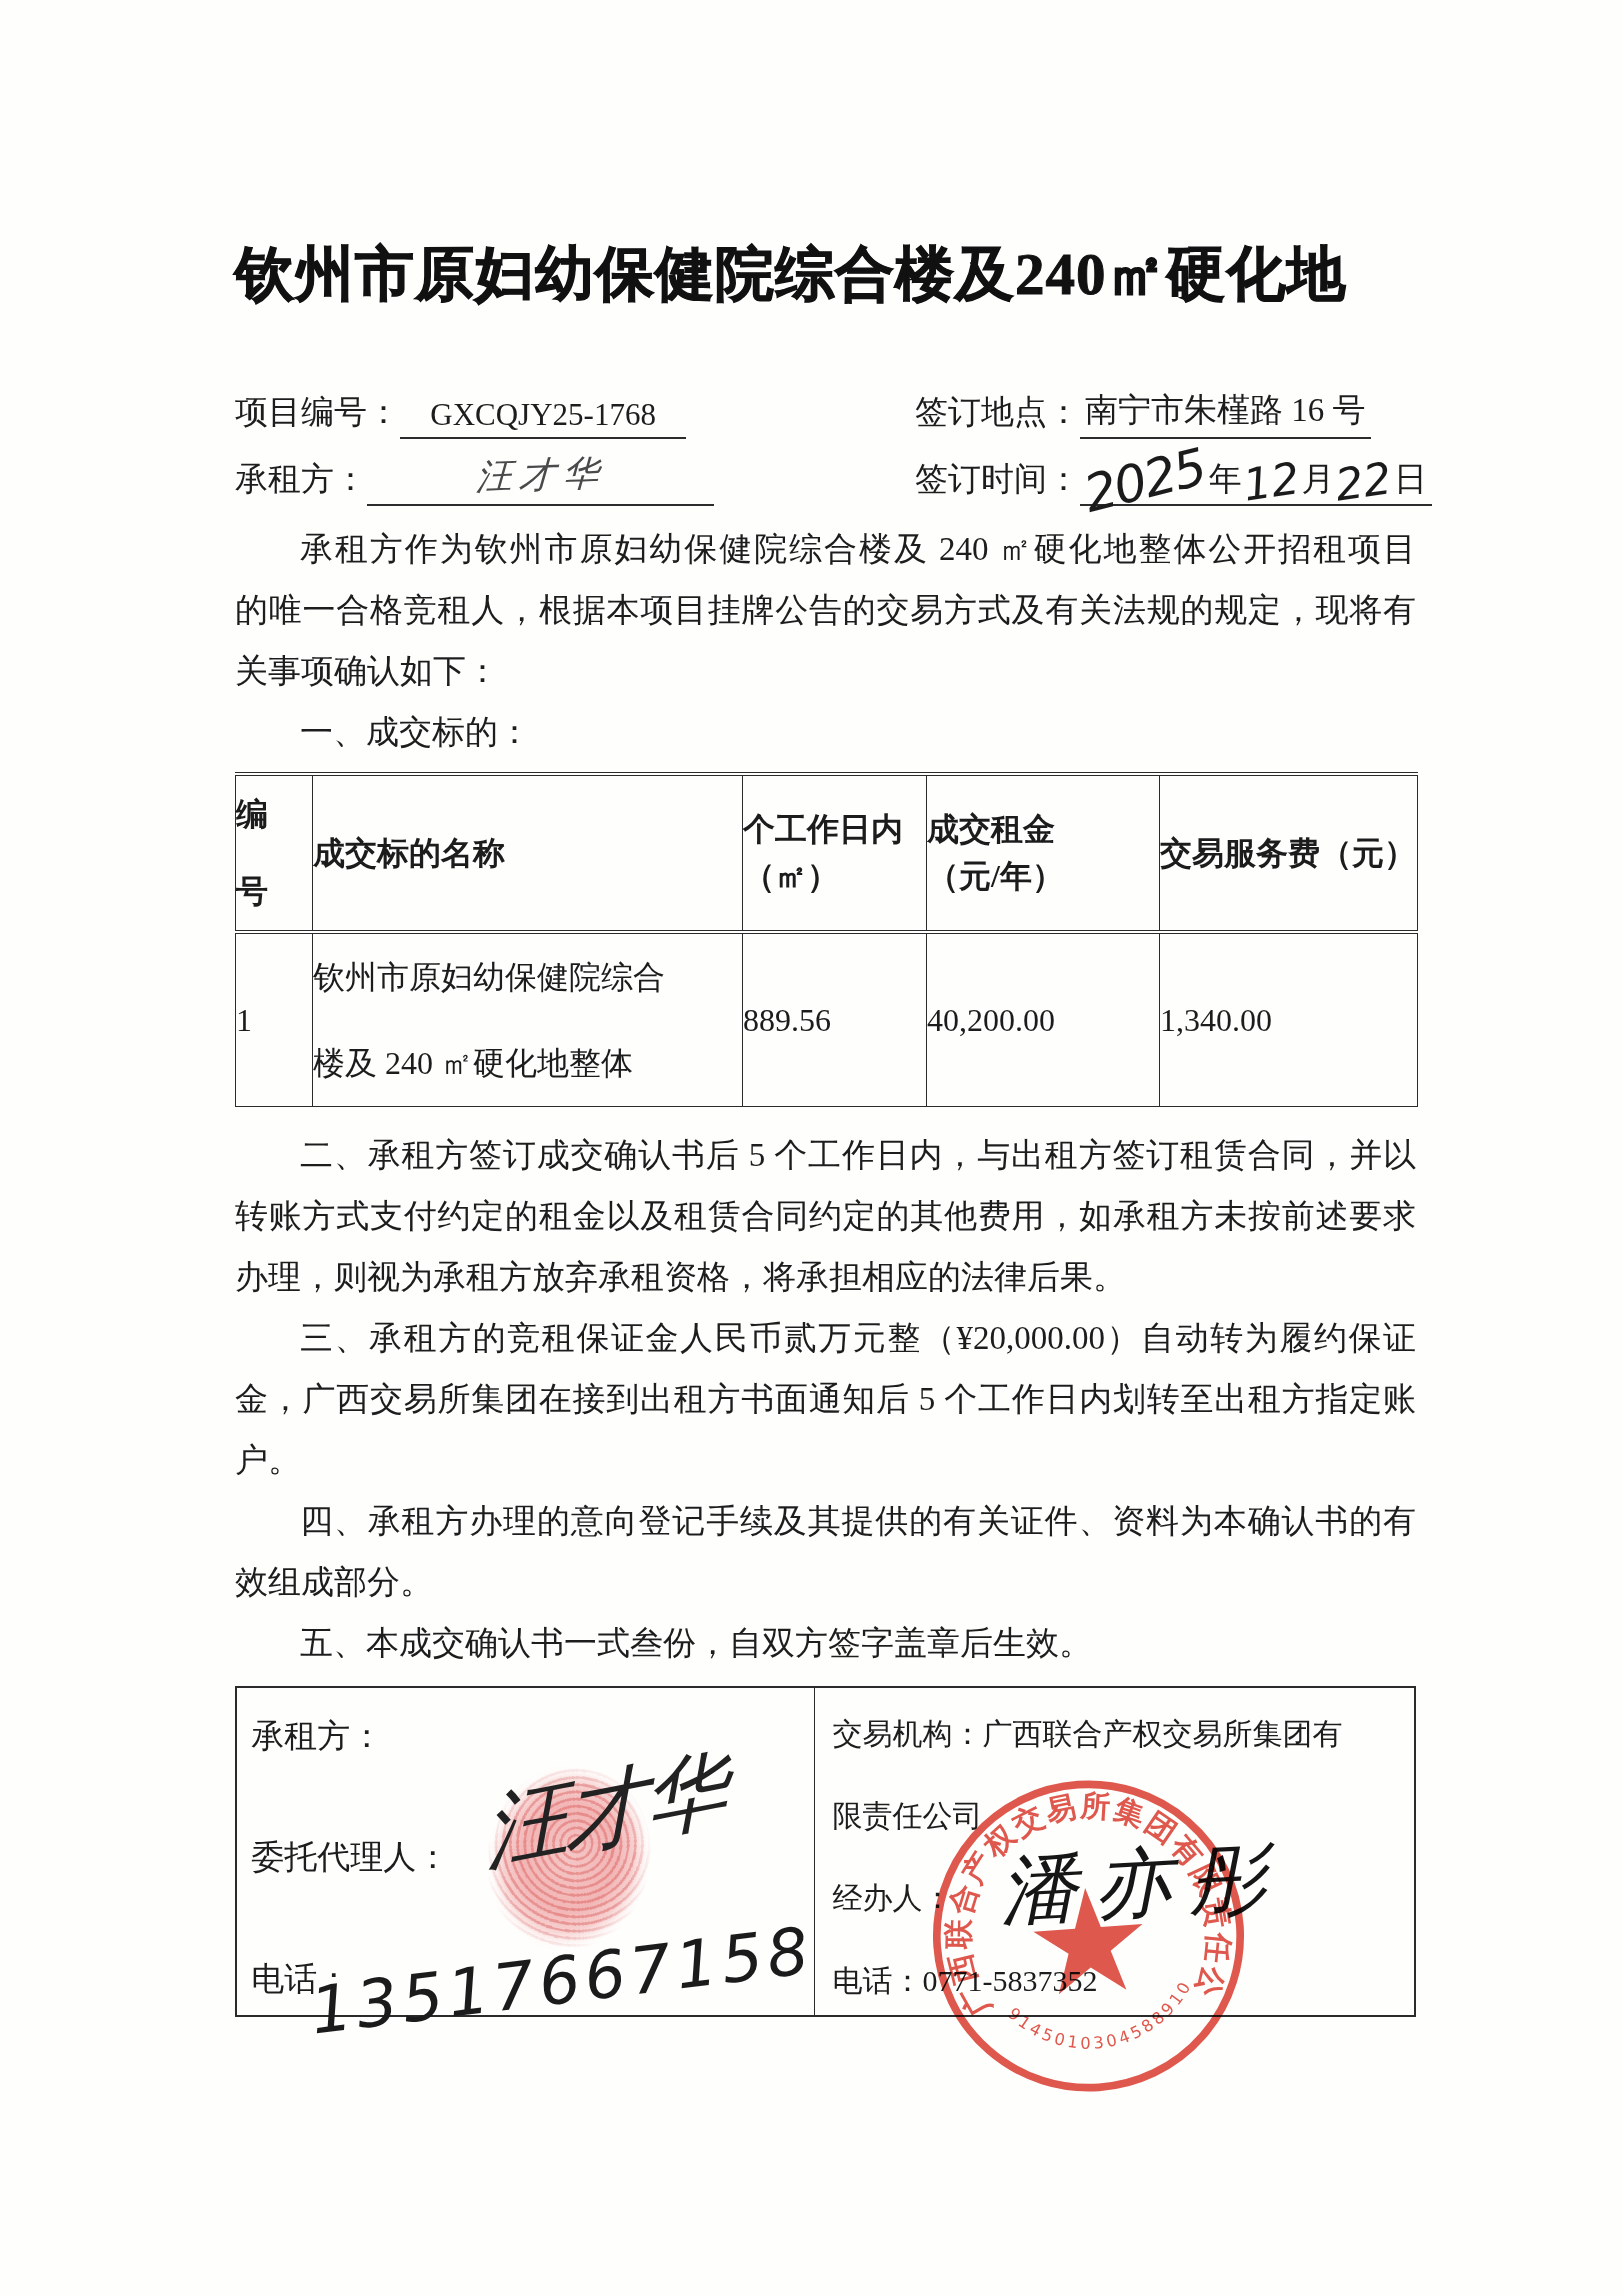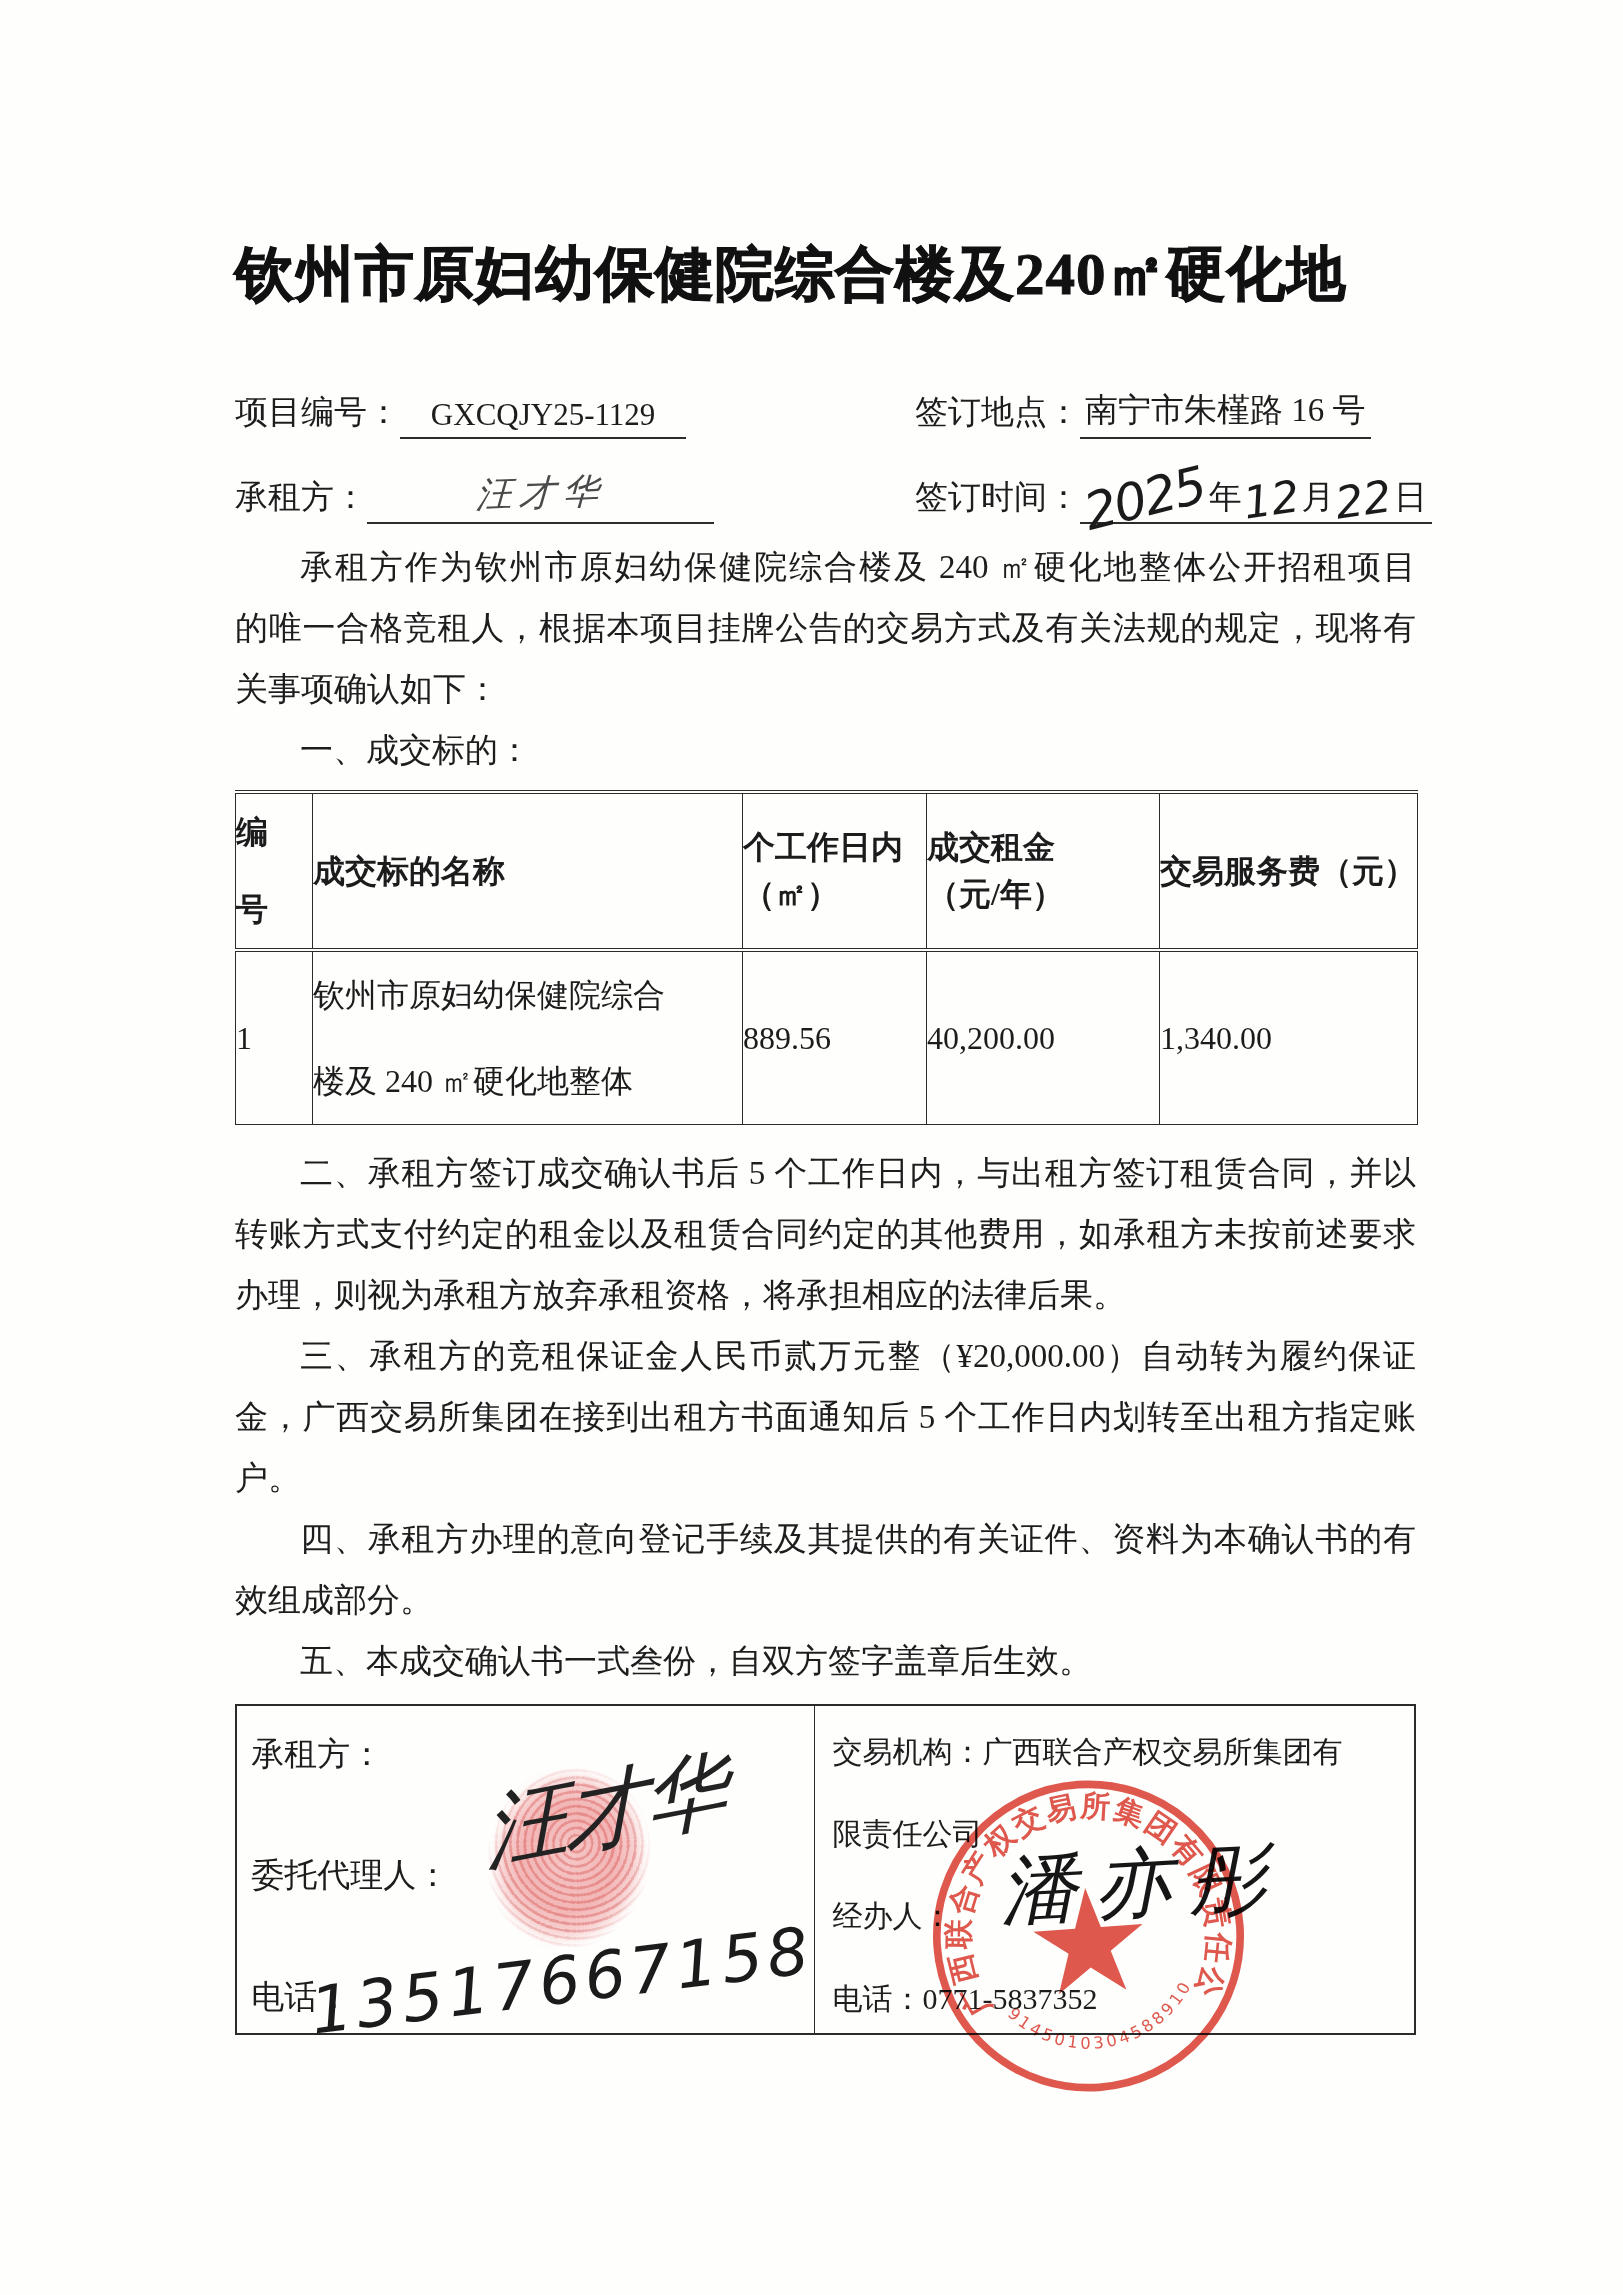--- a/index.html
+++ b/index.html
@@ -16,7 +16,7 @@
   .doc-title{margin:229px 0 0 0;text-align:left;font-size:59px;line-height:91px;
     font-weight:bold;letter-spacing:1px;color:#111;-webkit-text-stroke:1px #111;}
   
-  .info-grid{display:grid;grid-template-columns:680px 1fr;row-gap:23px;margin-top:57px;font-size:33px;}
+  .info-grid{display:grid;grid-template-columns:680px 1fr;row-gap:5px;margin-top:57px;font-size:33px;}
   .info-item{display:flex;align-items:flex-end;height:62px;white-space:nowrap;}
   .f-label{flex:0 0 auto;padding-bottom:4.1px;}
   .f-value{border-bottom:2px solid #2c2c2c;padding:0 5.1px 4.1px 5.1px;}

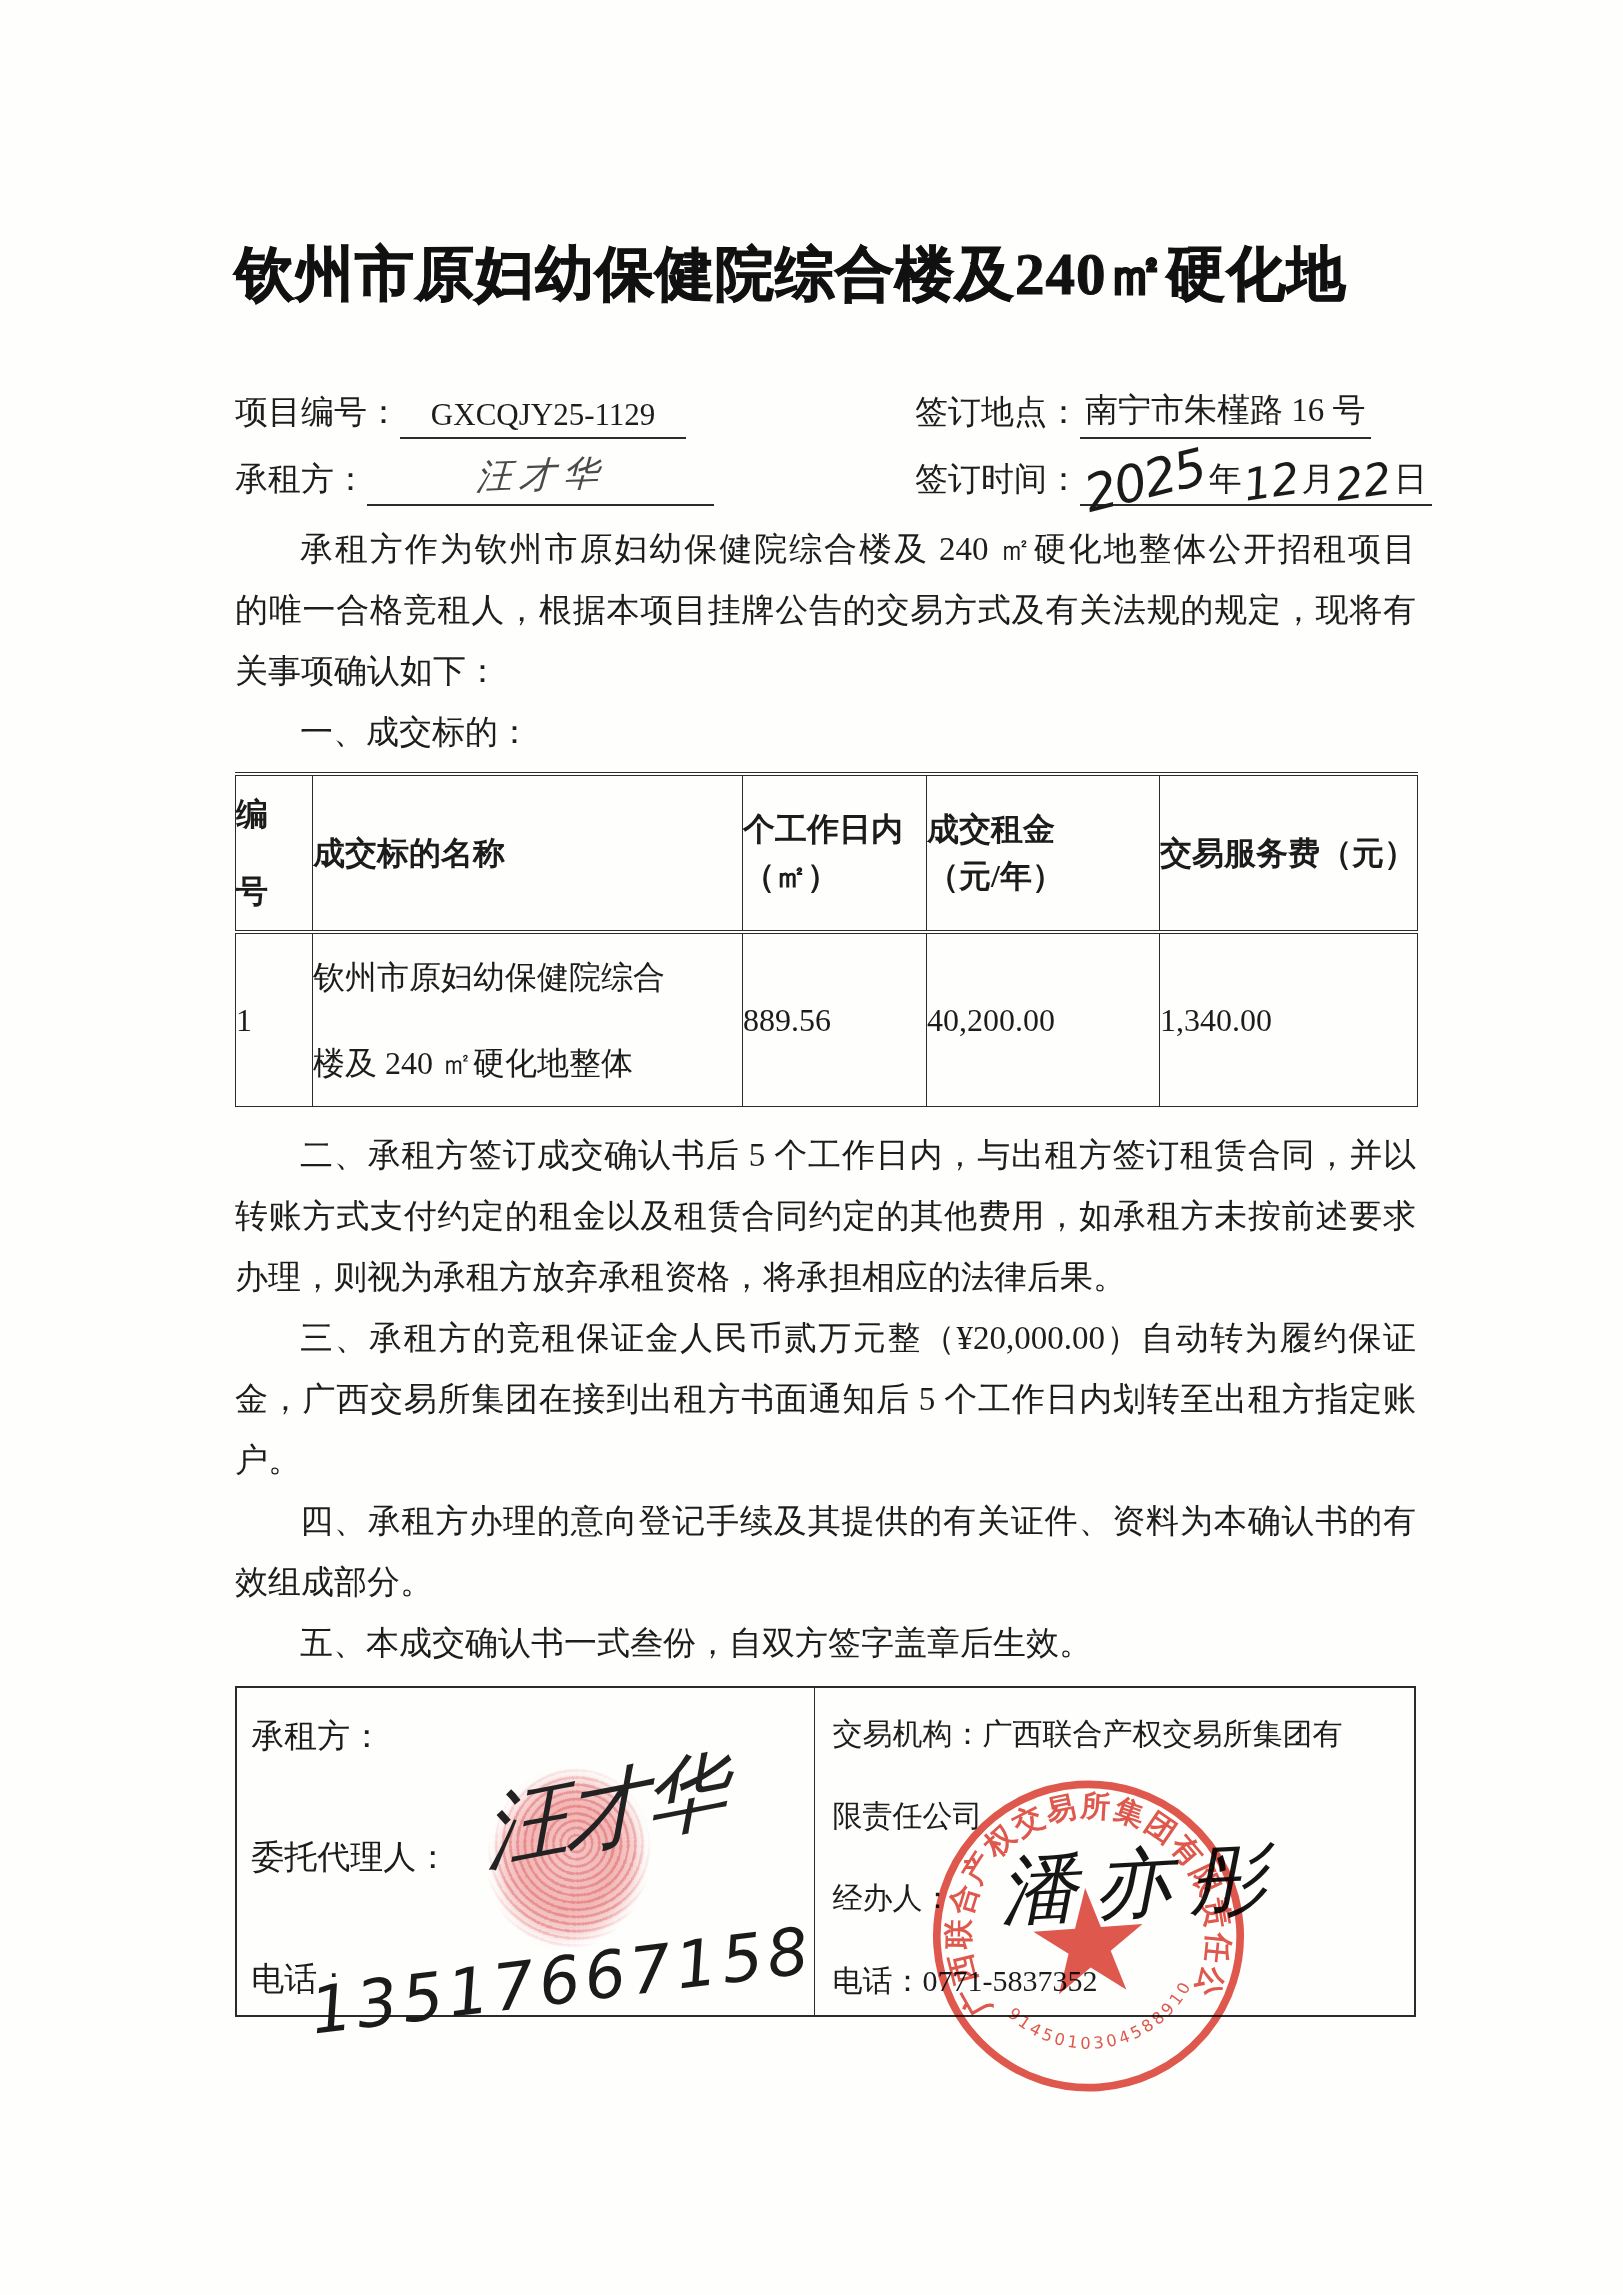--- a/index.html
+++ b/index.html
@@ -84,7 +84,7 @@
     <div class="info-grid">
       <div class="info-item">
         <span class="f-label">项目编号：</span>
-        <span class="f-value w-project">GXCQJY25-1129</span>
+        <span class="f-value w-project">GXCQJY25-1768</span>
       </div>
       <div class="info-item">
         <span class="f-label">签订地点：</span>

